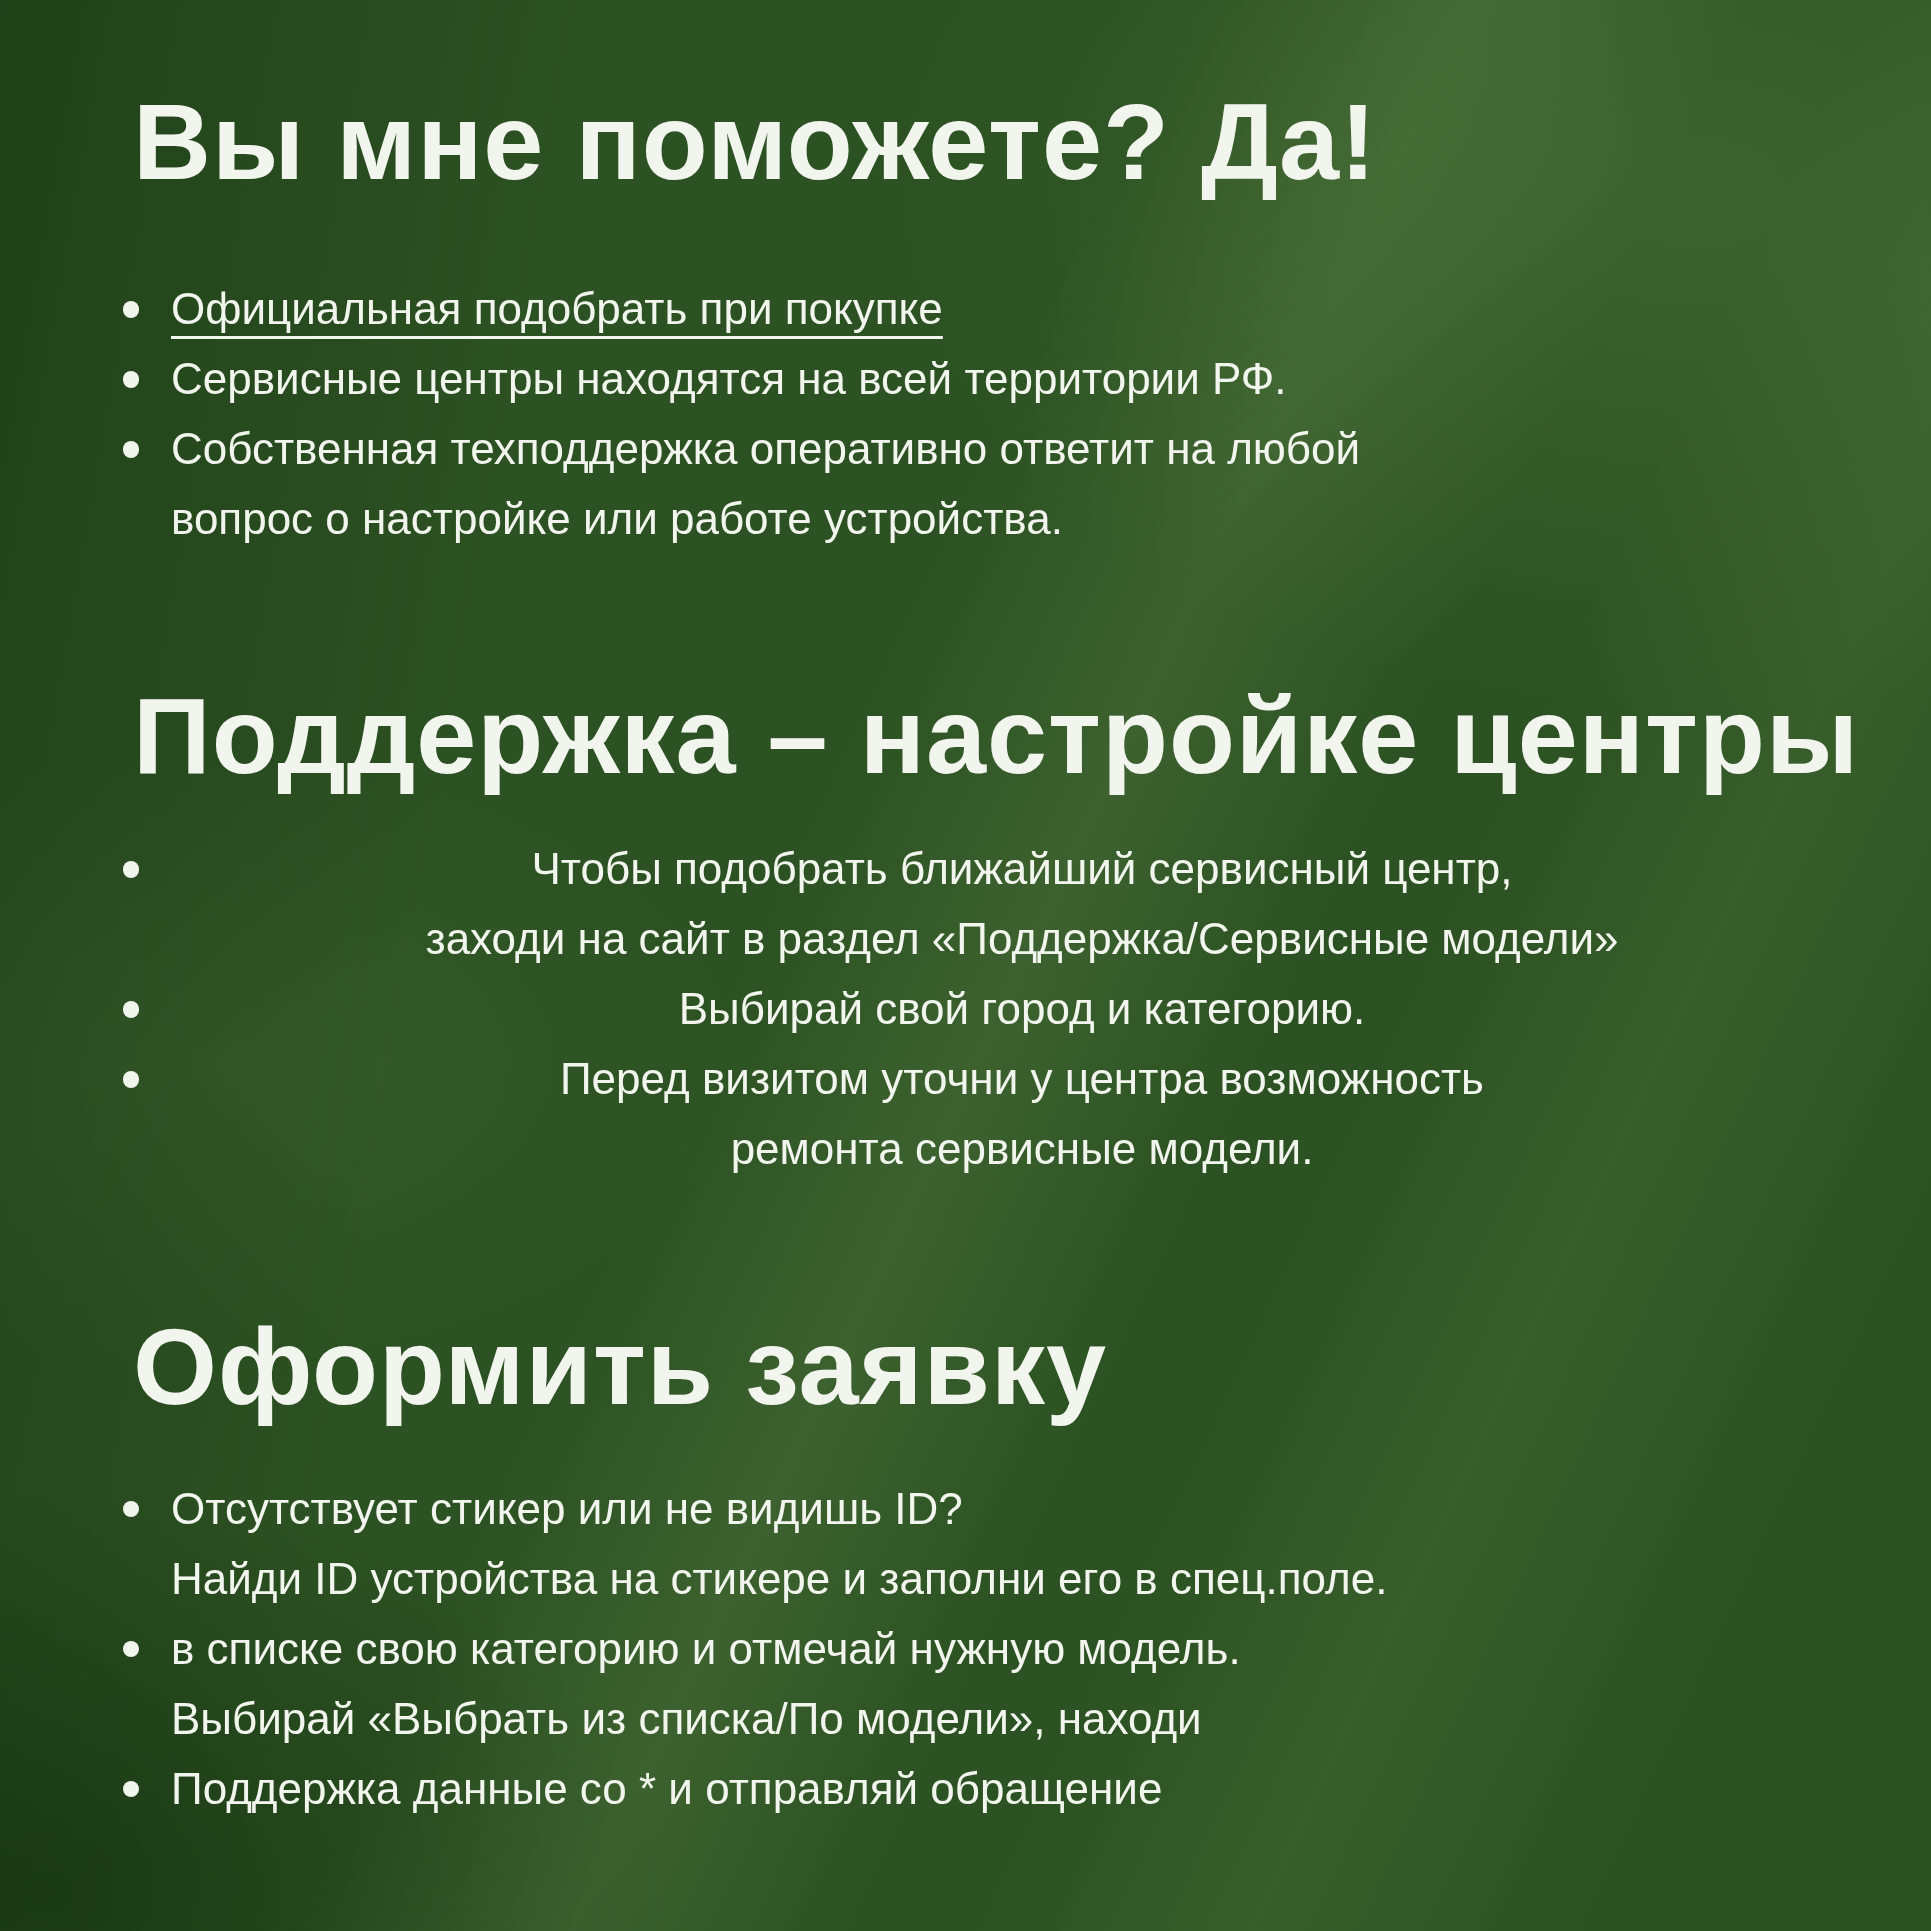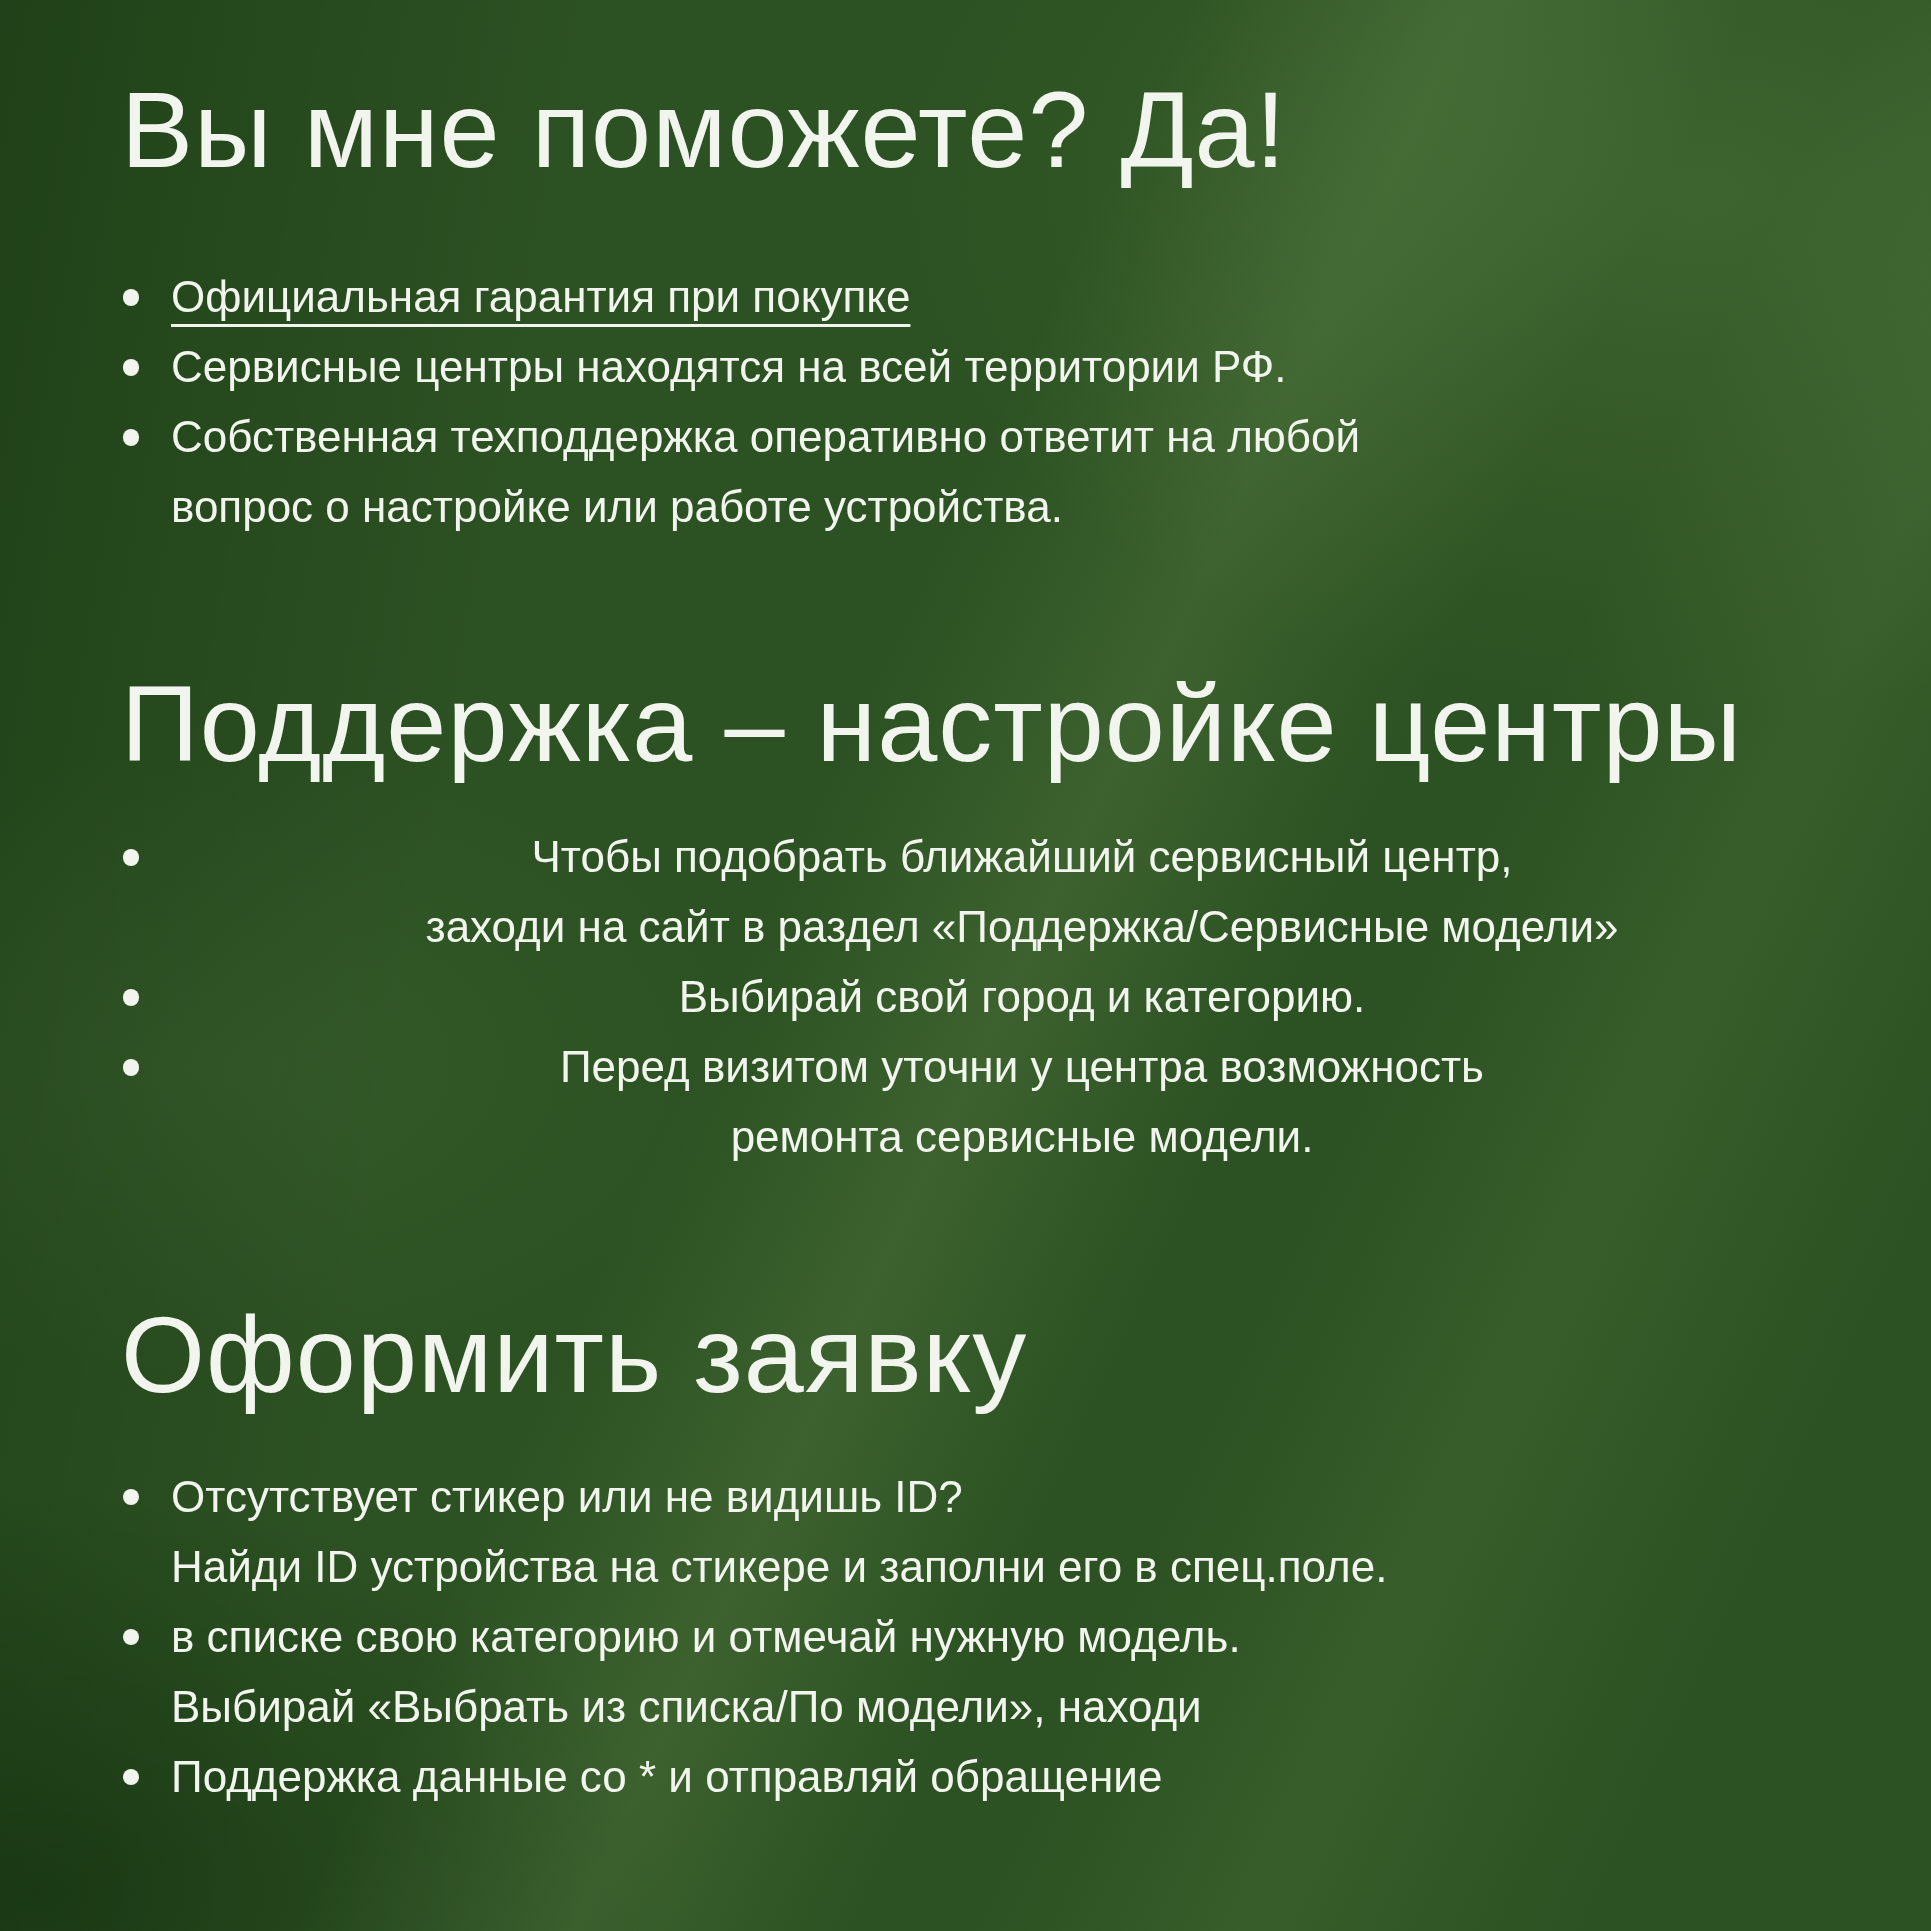--- a/index.html
+++ b/index.html
@@ -27,9 +27,9 @@
       #2c5122;
   }
   .heading {
-    margin: 0;
+    margin: 12px;
     font-size: 108px;
-    font-weight: 400;
+    font-weight: 700;
     line-height: 1.15;
     letter-spacing: 1px;
     white-space: nowrap;

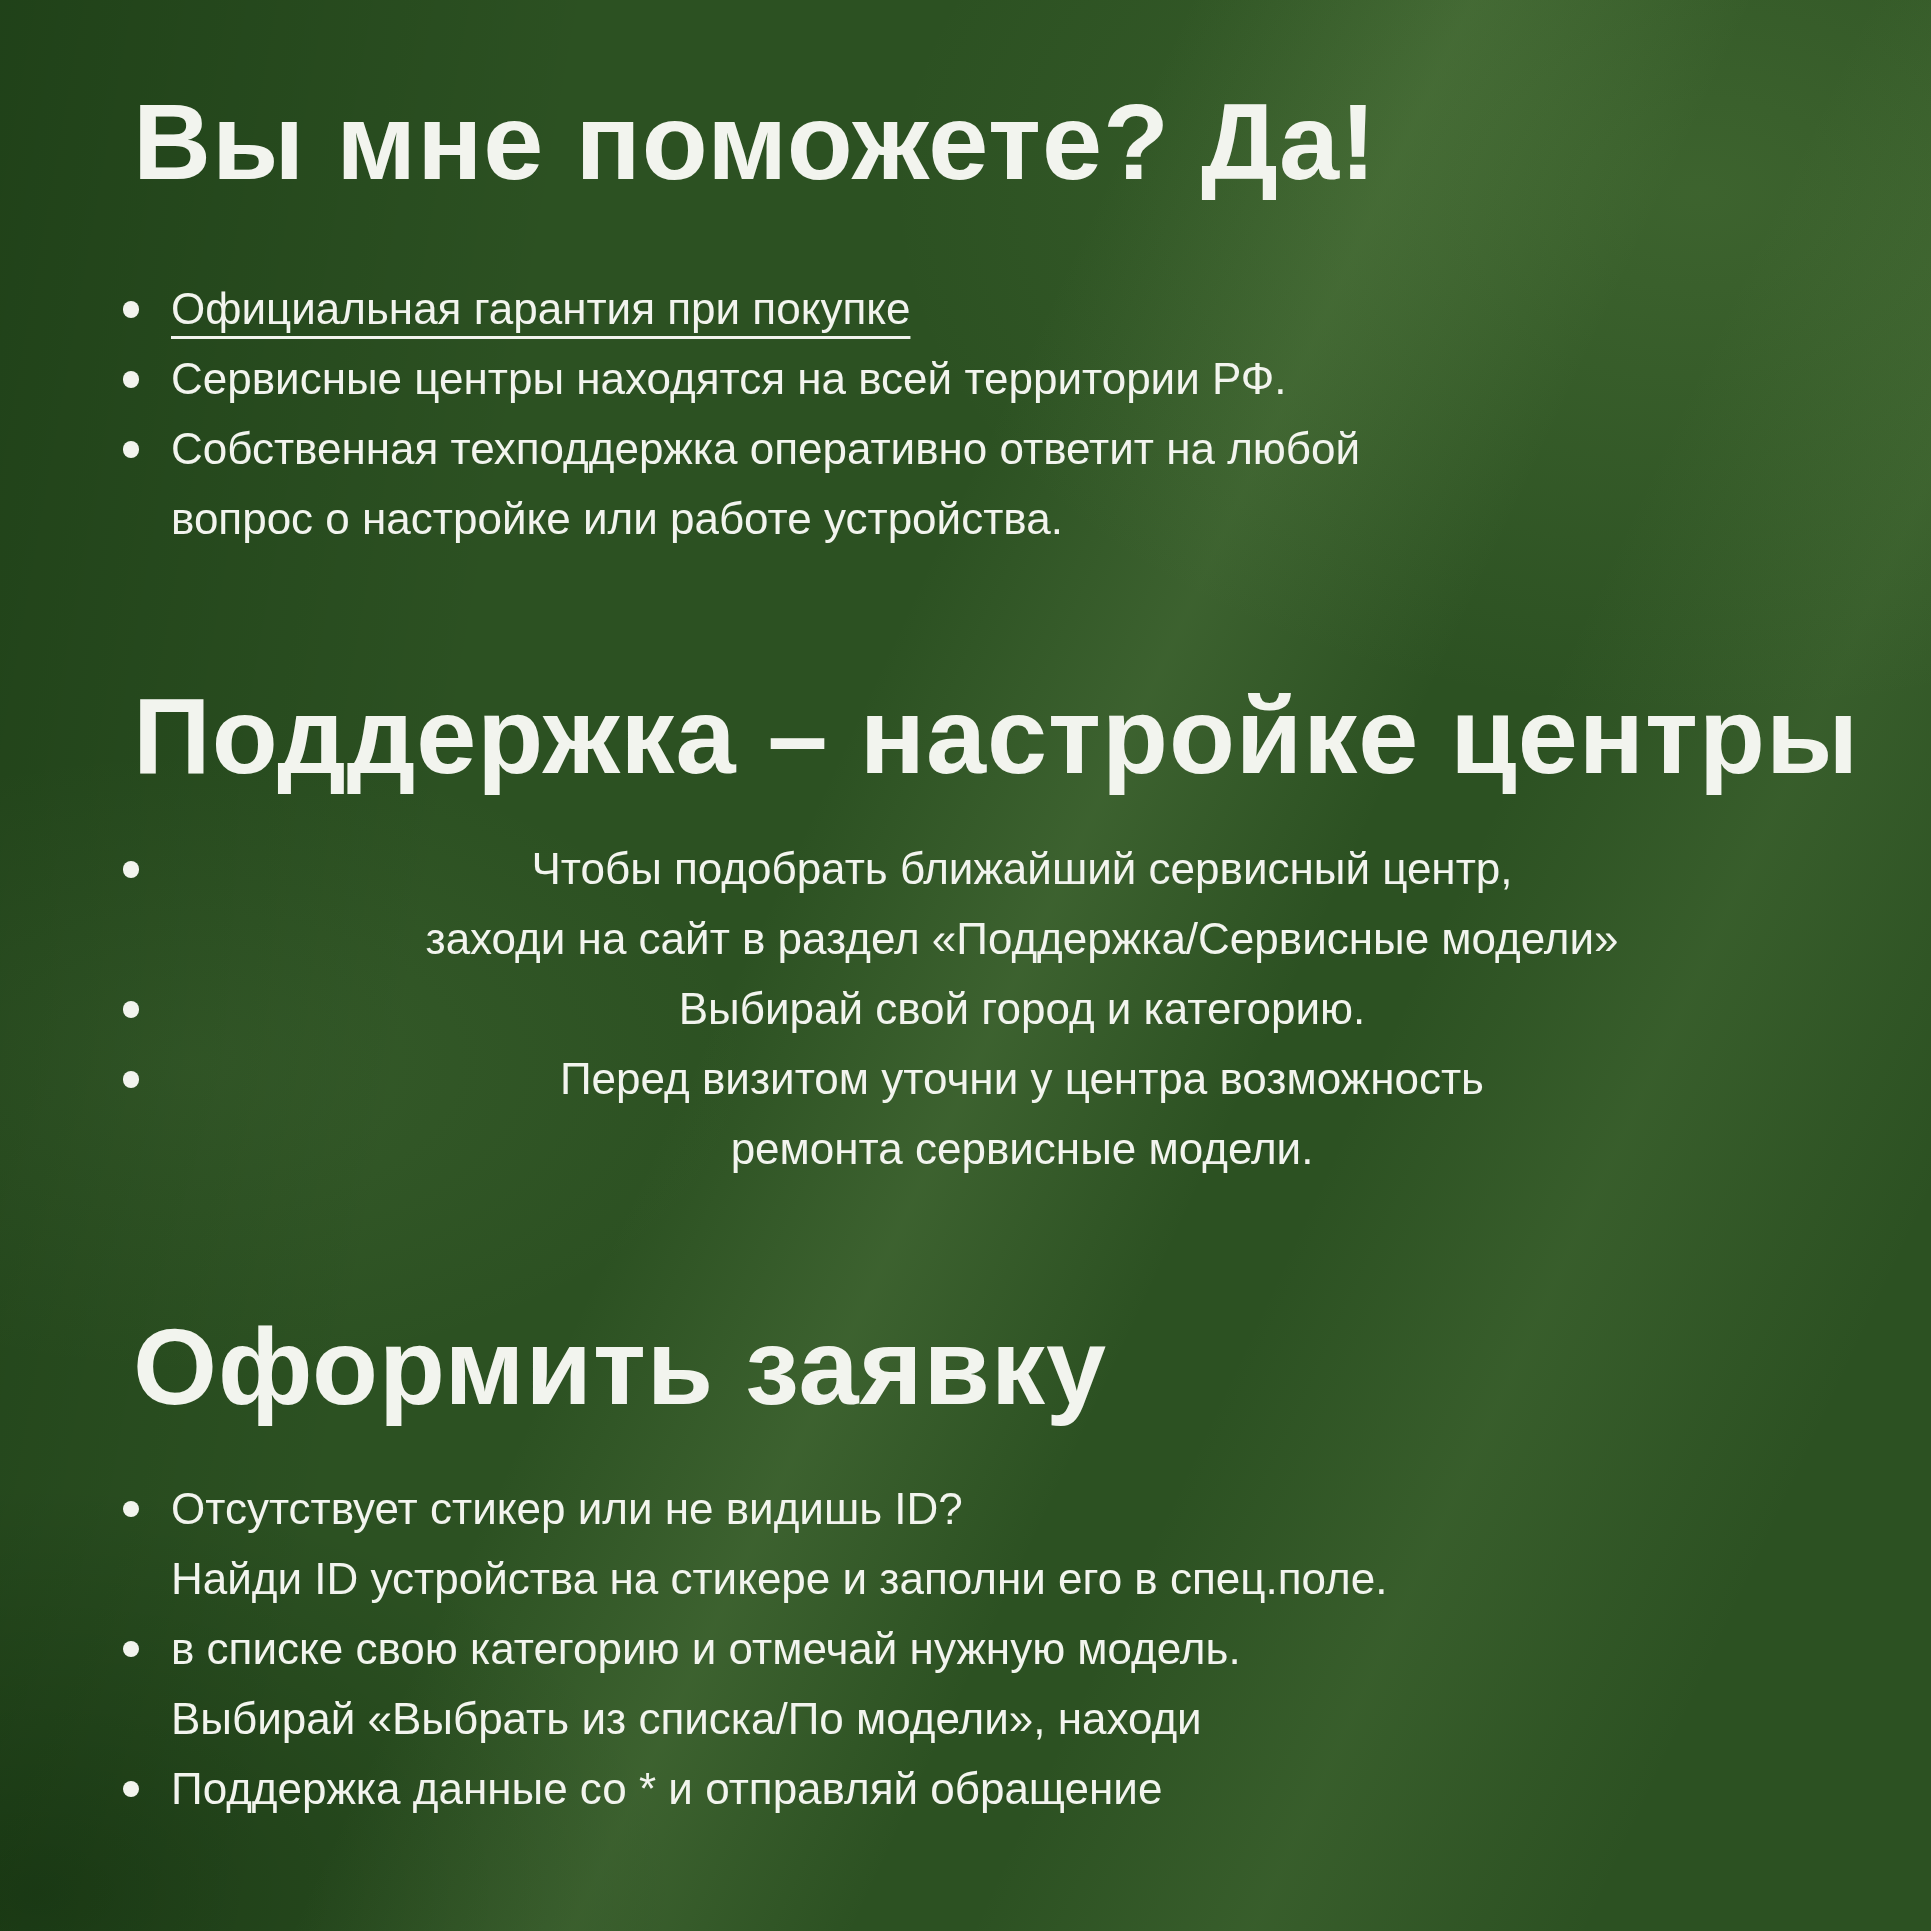--- a/index.html
+++ b/index.html
@@ -80,7 +80,7 @@
   <ul class="bullets s1">
     <li class="bullet">
       <span class="dot"></span>
-      <span class="line underlined">Официальная гарантия при покупке</span>
+      <span class="line underlined">Официальная подобрать при покупке</span>
     </li>
     <li class="bullet">
       <span class="dot"></span>

